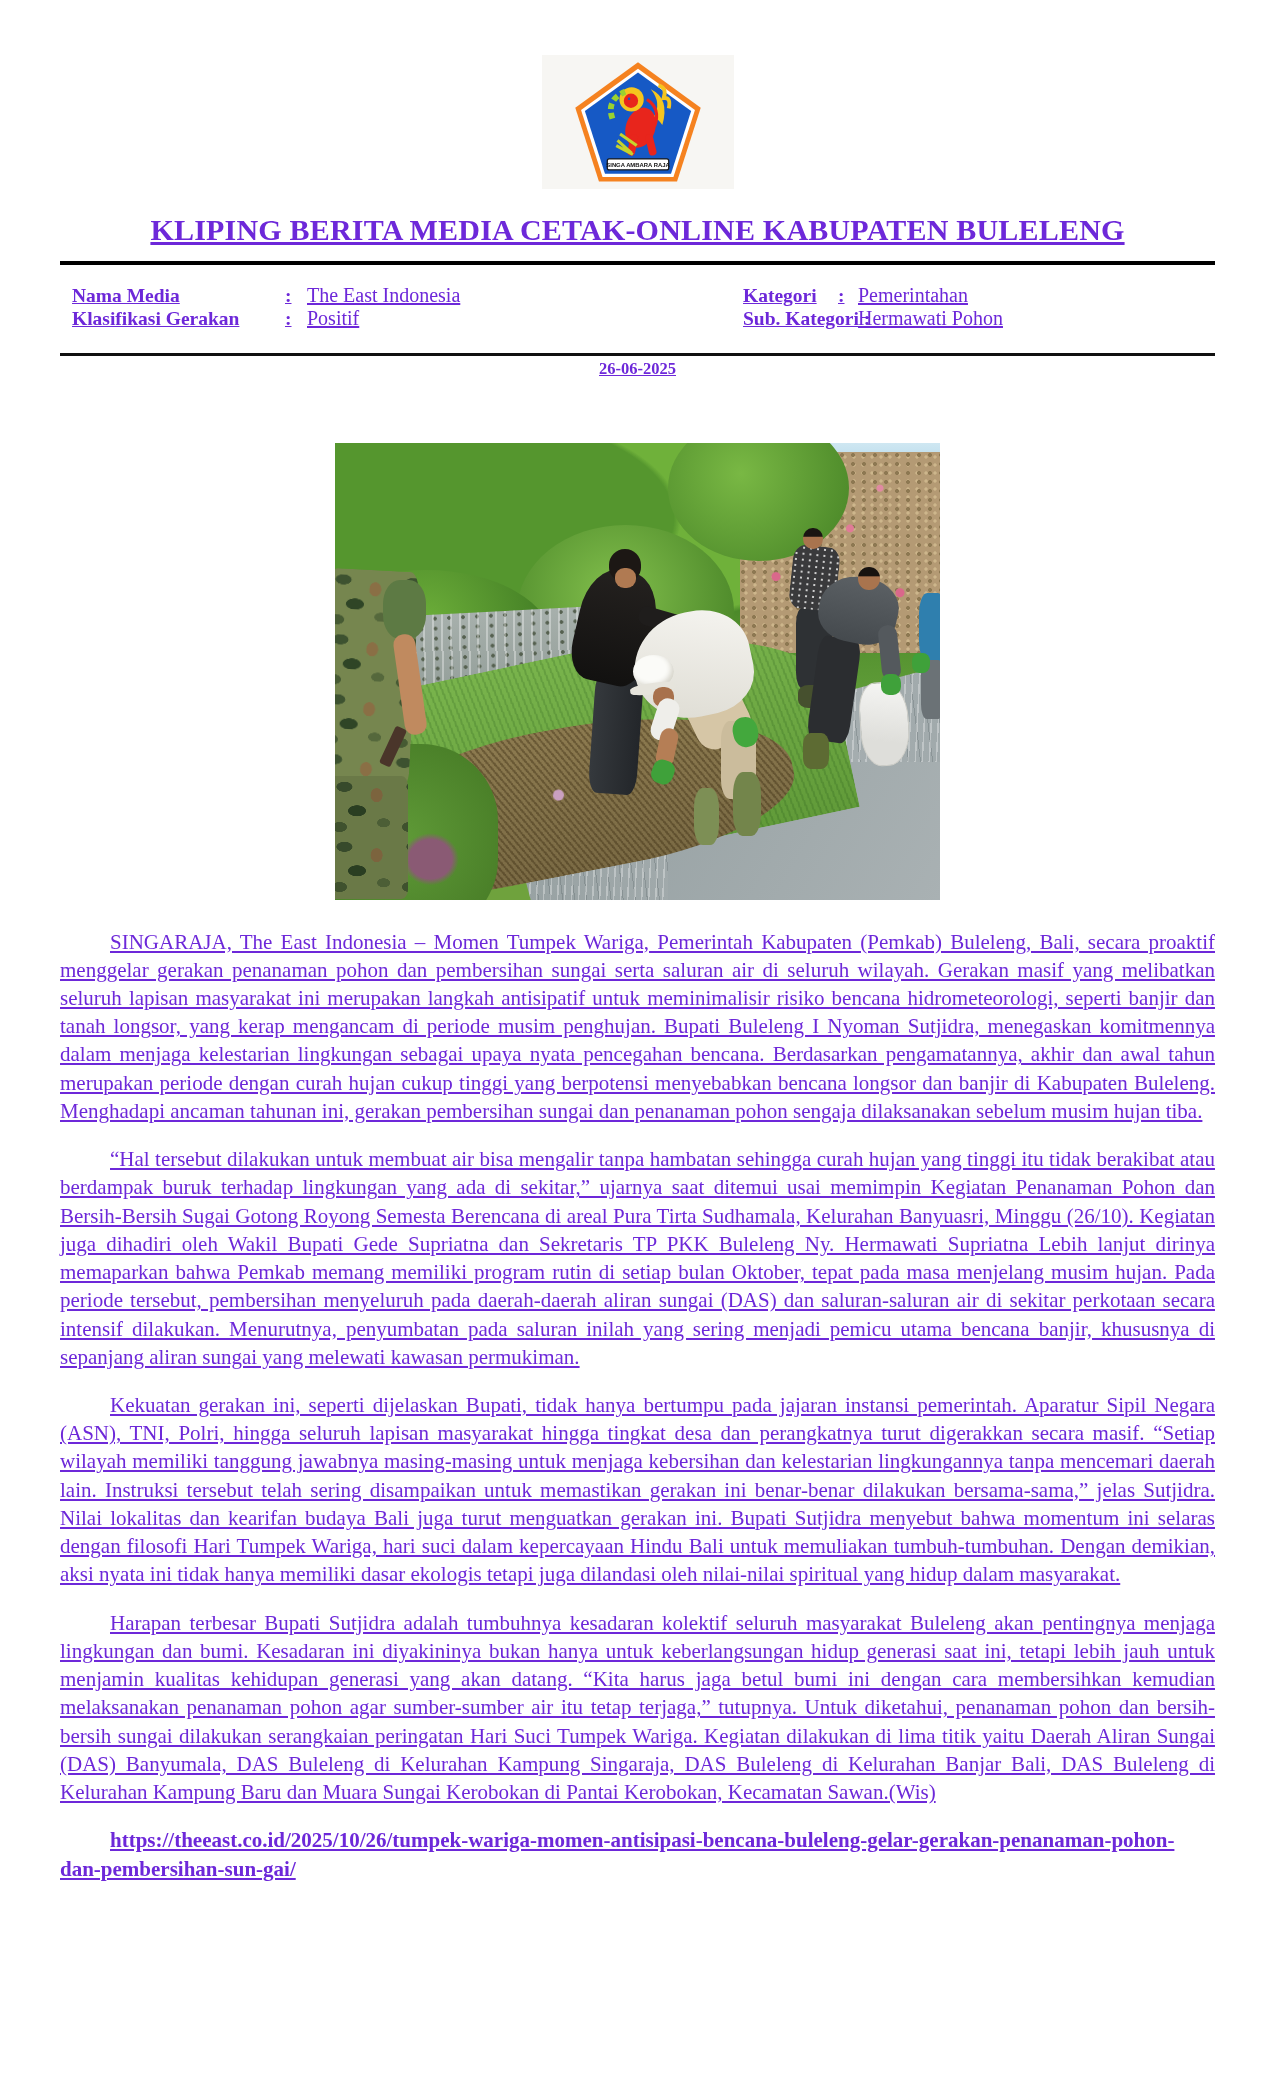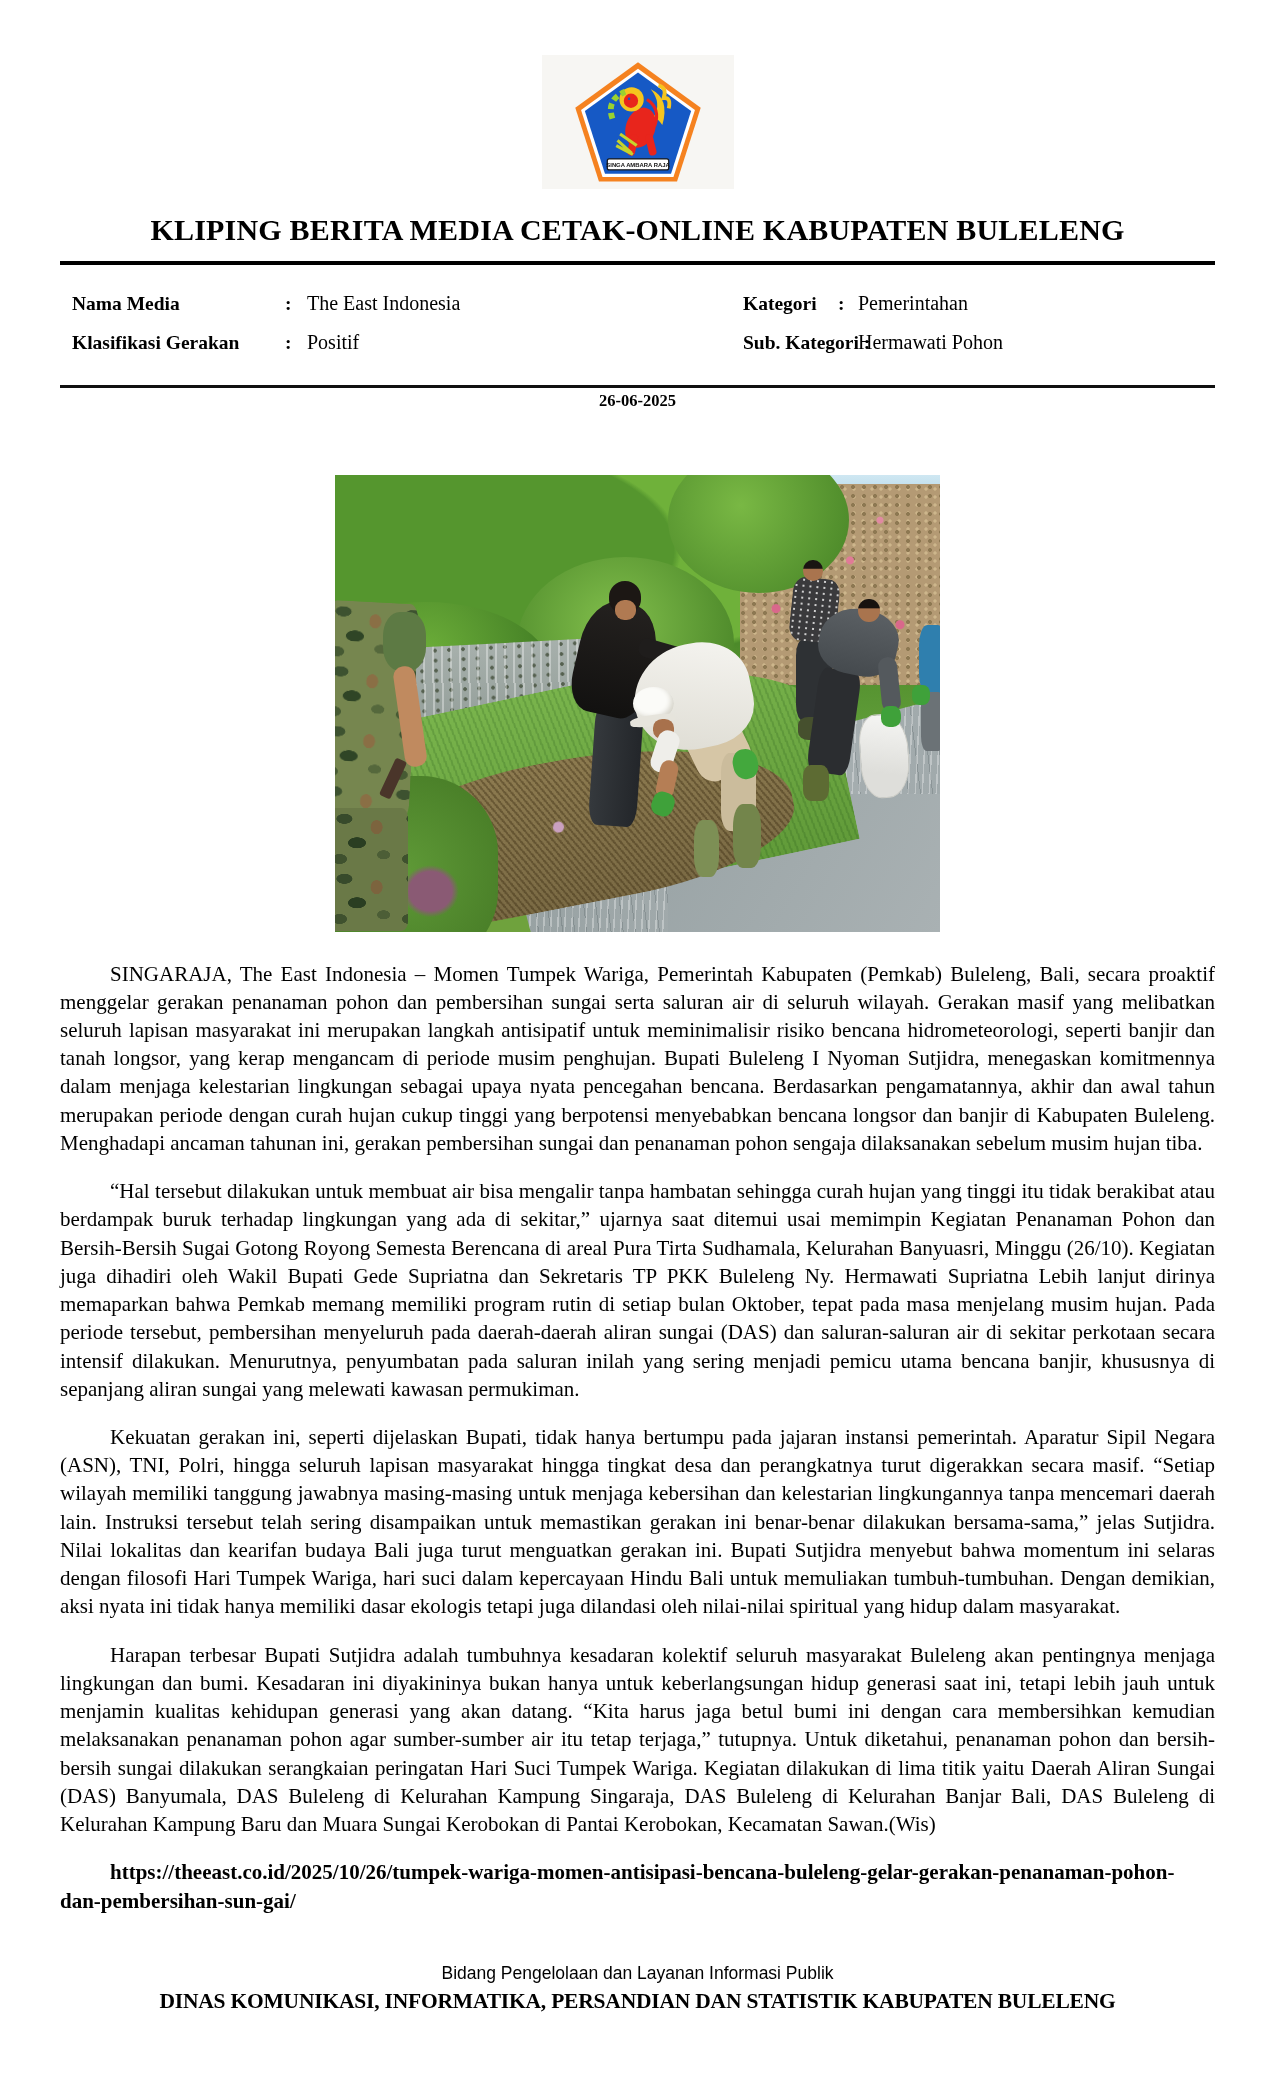--- a/index.html
+++ b/index.html
@@ -4,7 +4,7 @@
 <style>
   html,body{margin:0;padding:0;background:#fff;}
   .page{position:relative;width:1275px;height:2100px;margin:0 auto;background:#fff;
-        font-family:"Liberation Serif",serif;color:#000000;overflow:hidden;}
+        font-family:"Liberation Serif",serif;color:#6d28d9;overflow:hidden;text-decoration:underline;}
 
   
   .logo-wrap{margin:55px auto 0;width:192px;height:134px;background:#f7f6f3;

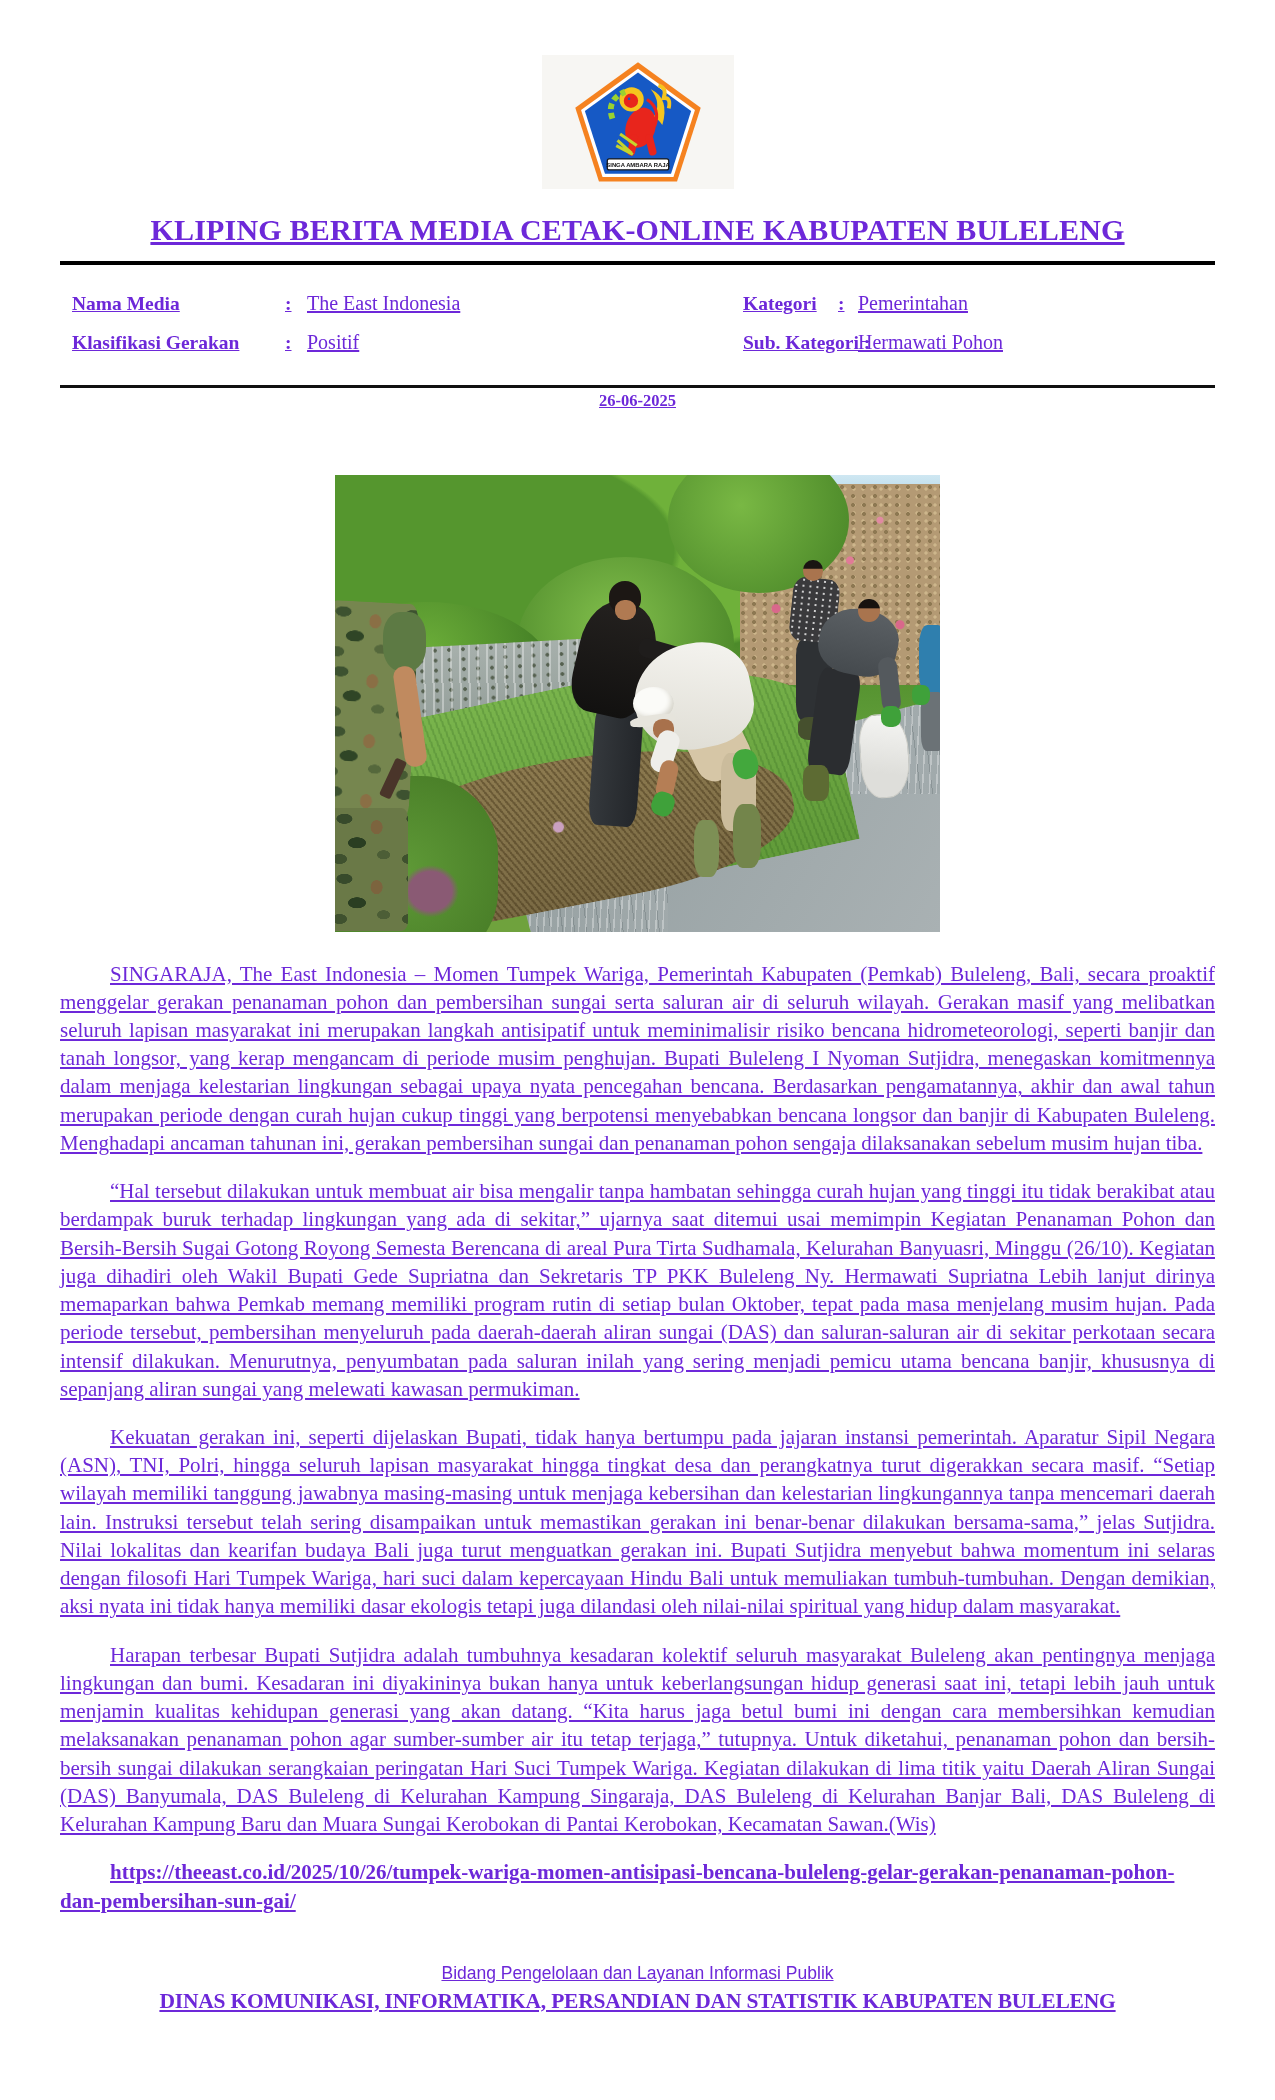--- a/index.html
+++ b/index.html
@@ -14,9 +14,9 @@
   .rule-thick{margin:14px 60px 0;height:4px;background:#000;}
   .rule-thin{margin:0 60px;height:2.5px;background:#101010;}
 
-  .meta{margin:16px 60px;padding:11px 0 15px 12px;display:grid;
+  .meta{margin:8px 60px;padding:11px 0 15px 12px;display:grid;
         grid-template-columns:213px 22px 436px 95px 20px auto;
-        row-gap:16px;font-size:19.5px;align-items:baseline;}
+        font-size:19.5px;align-items:baseline;}
   .meta .lbl{font-weight:bold;white-space:nowrap;}
   .meta .sep{font-weight:bold;}
   .meta .val{font-size:20px;}

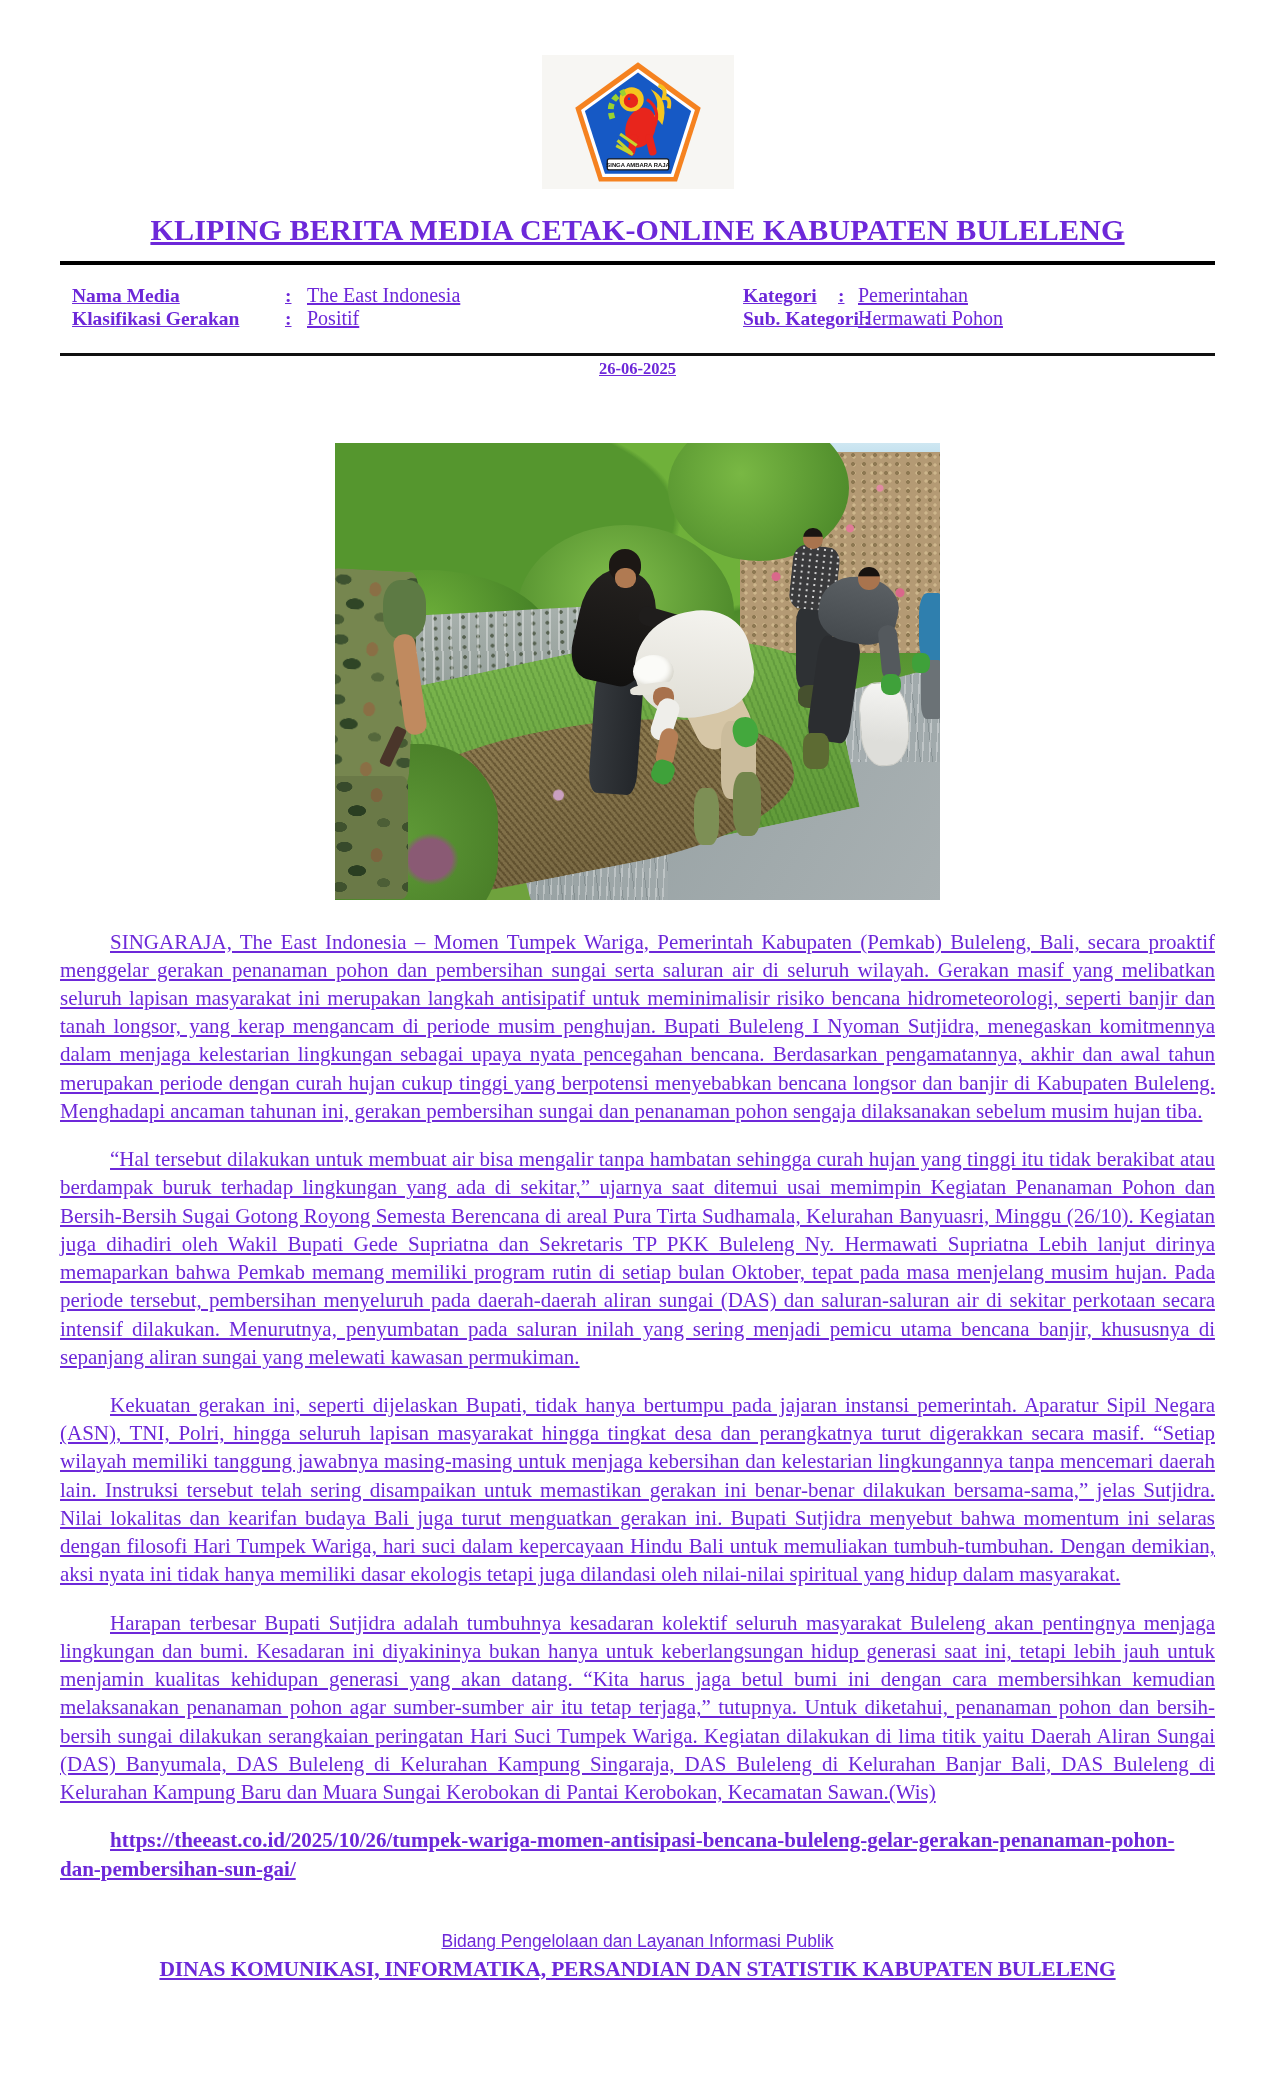--- a/index.html
+++ b/index.html
@@ -252,10 +252,6 @@
     <p class="url">https://theeast.co.id/2025/10/26/tumpek-wariga-momen-antisipasi-bencana-buleleng-gelar-gerakan-penanaman-pohon-dan-pembersihan-sun-gai/</p>
   </div>
 
-  <div class="footer">
-    <div class="footer-line1">Bidang Pengelolaan dan Layanan Informasi Publik</div>
-    <div class="footer-line2">DINAS KOMUNIKASI, INFORMATIKA, PERSANDIAN DAN STATISTIK KABUPATEN BULELENG</div>
-  </div>
 
 </div>
 

